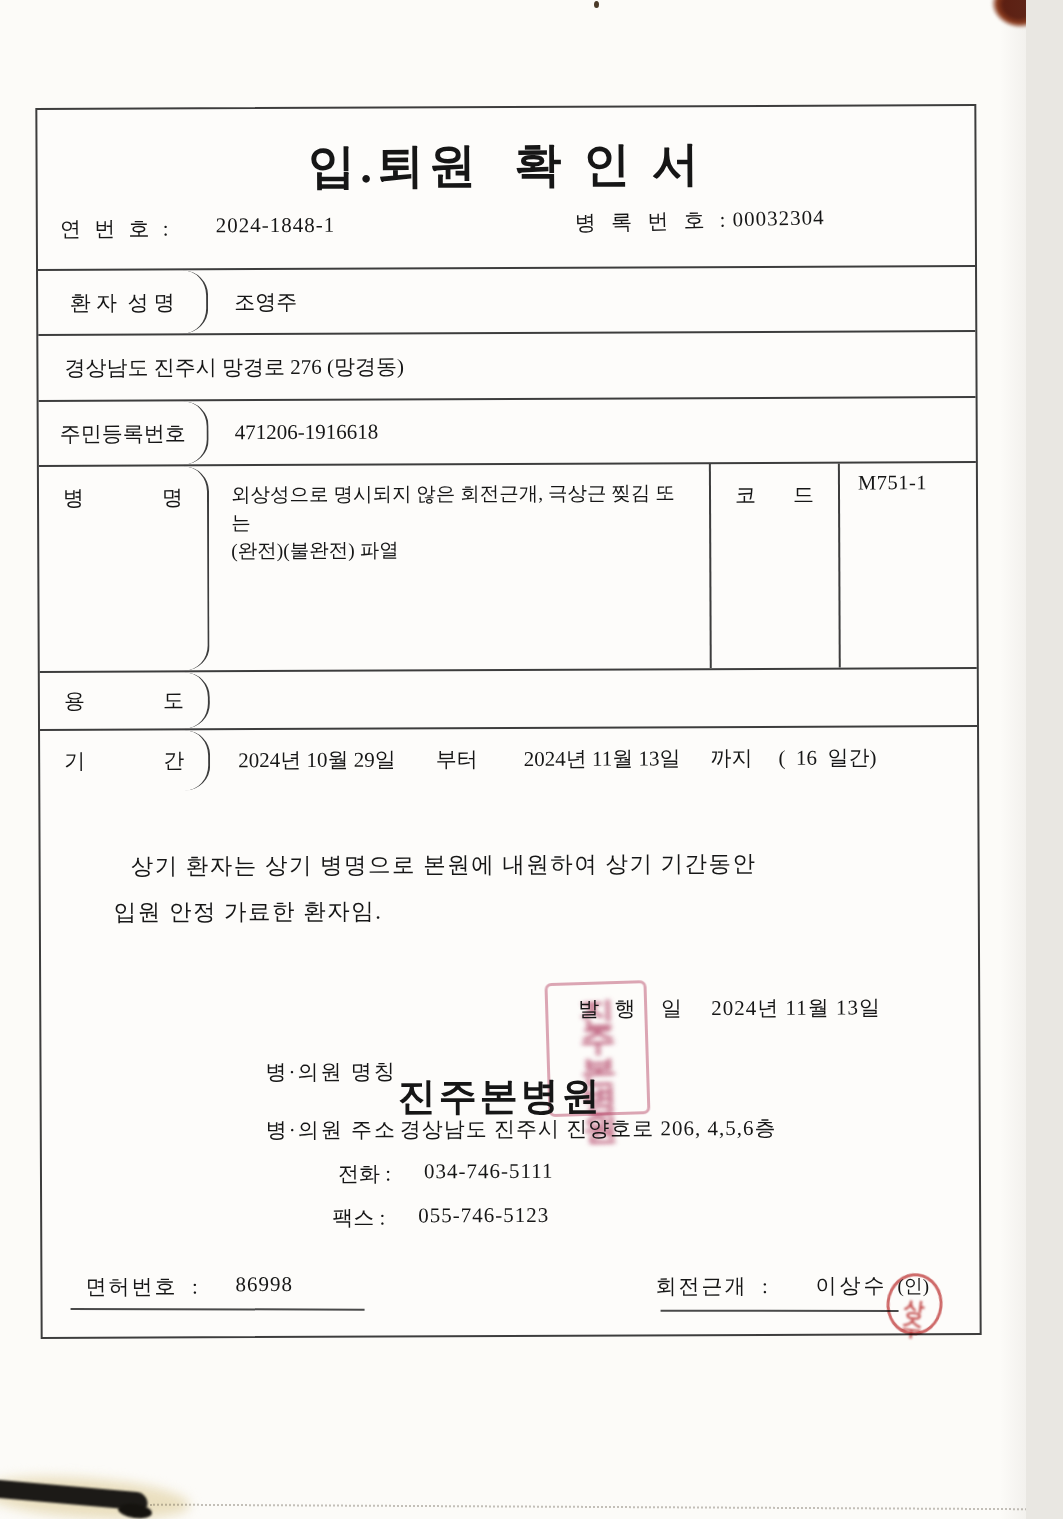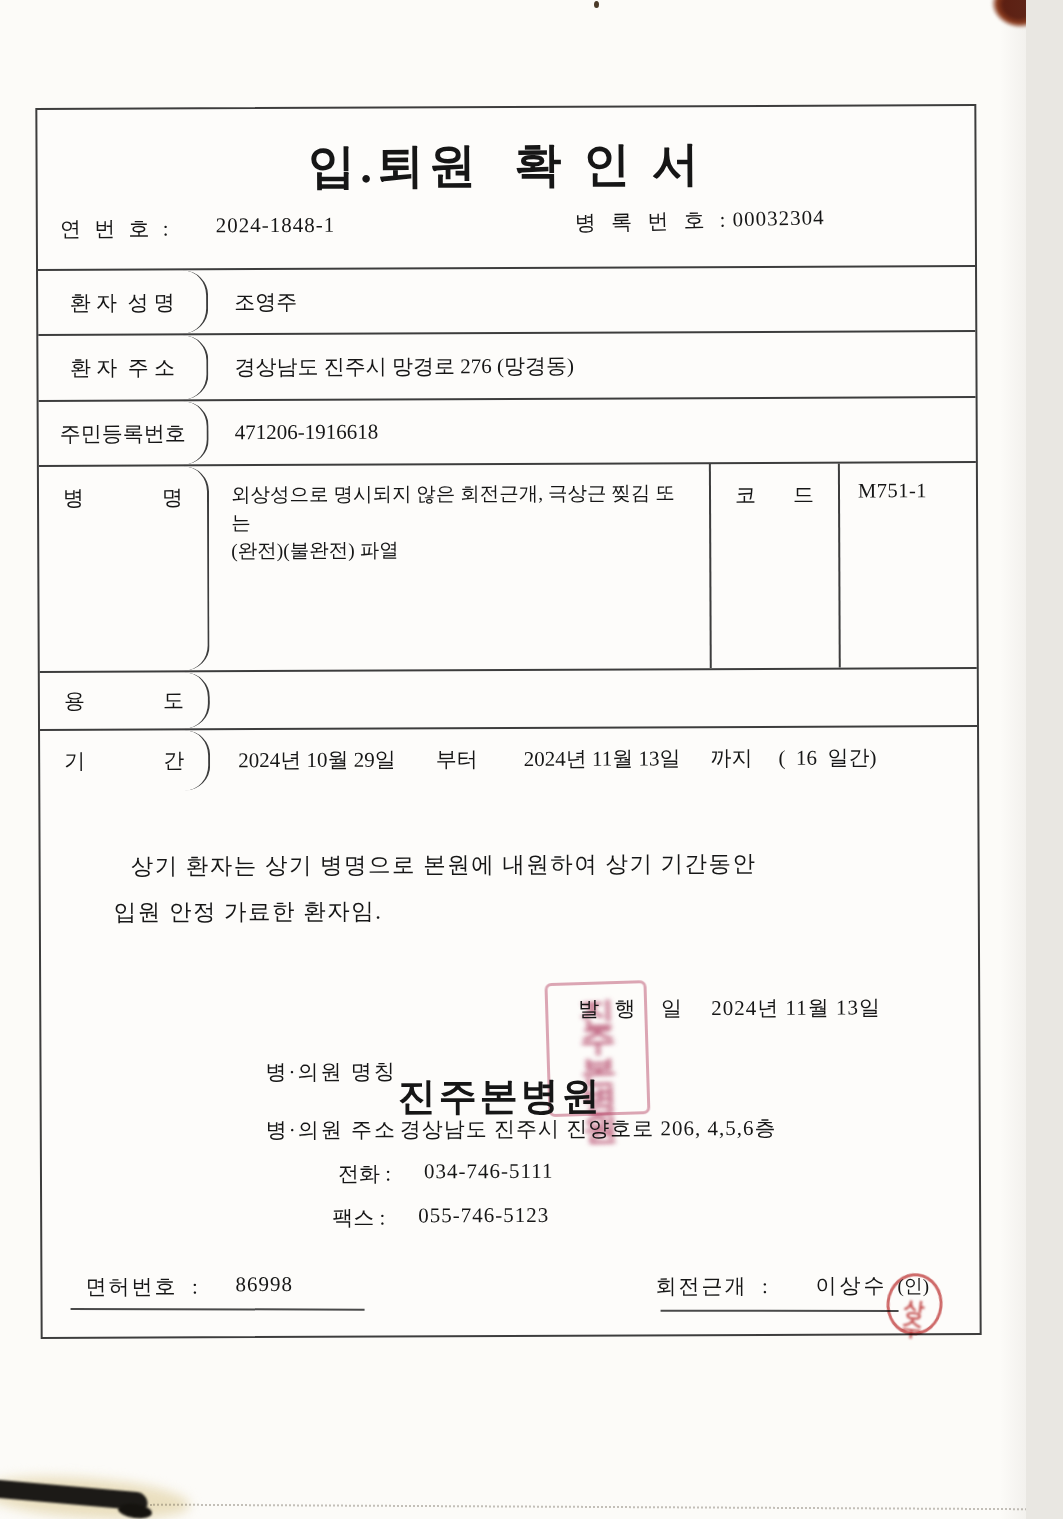--- a/index.html
+++ b/index.html
@@ -181,7 +181,6 @@
     </div>
 
     <div class="row addr-row">
-      <div class="lblcell">환 자  주 소</div>
       <div class="valcell">경상남도 진주시 망경로 276 (망경동)</div>
     </div>
 

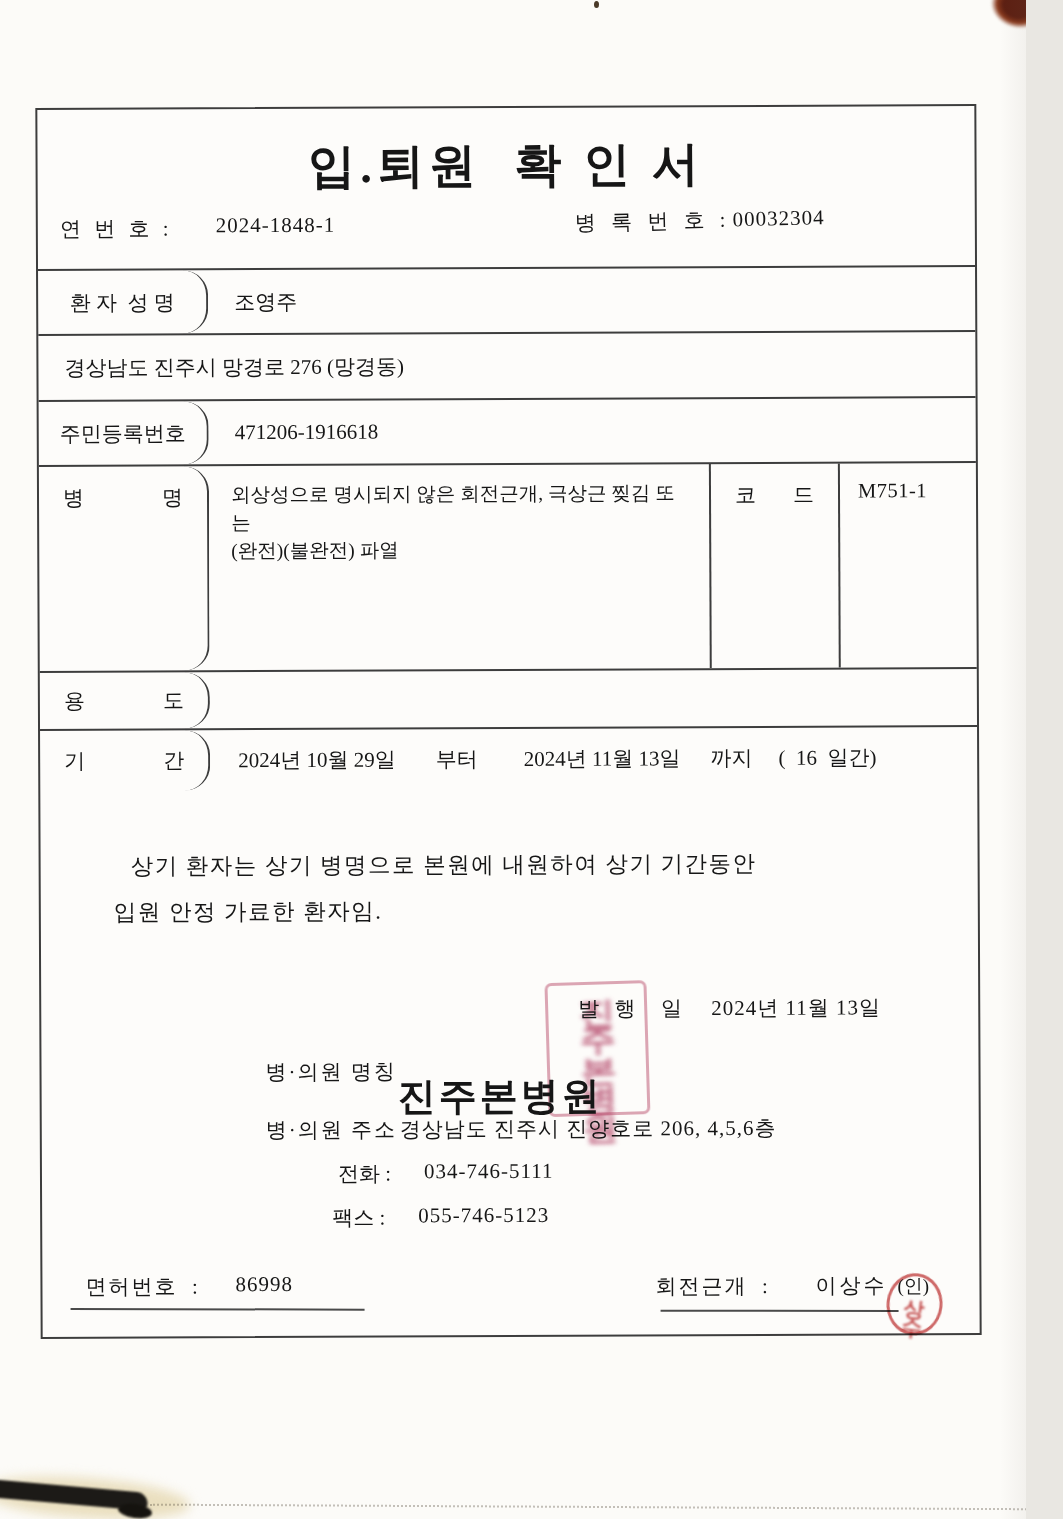--- a/index.html
+++ b/index.html
@@ -70,7 +70,7 @@
   .codeval {
     flex:0 0 140px; width:140px;
     border-left:2px solid #3d3d3d;
-    display:flex; padding:16px 0 0 18px; font-size:20.5px; letter-spacing:0.5px;
+    display:flex; padding:8px 0 0 18px; font-size:20.5px; letter-spacing:0.5px;
   }
   .purpose-row { height:58px; }
   .period-row  { height:62px; }

